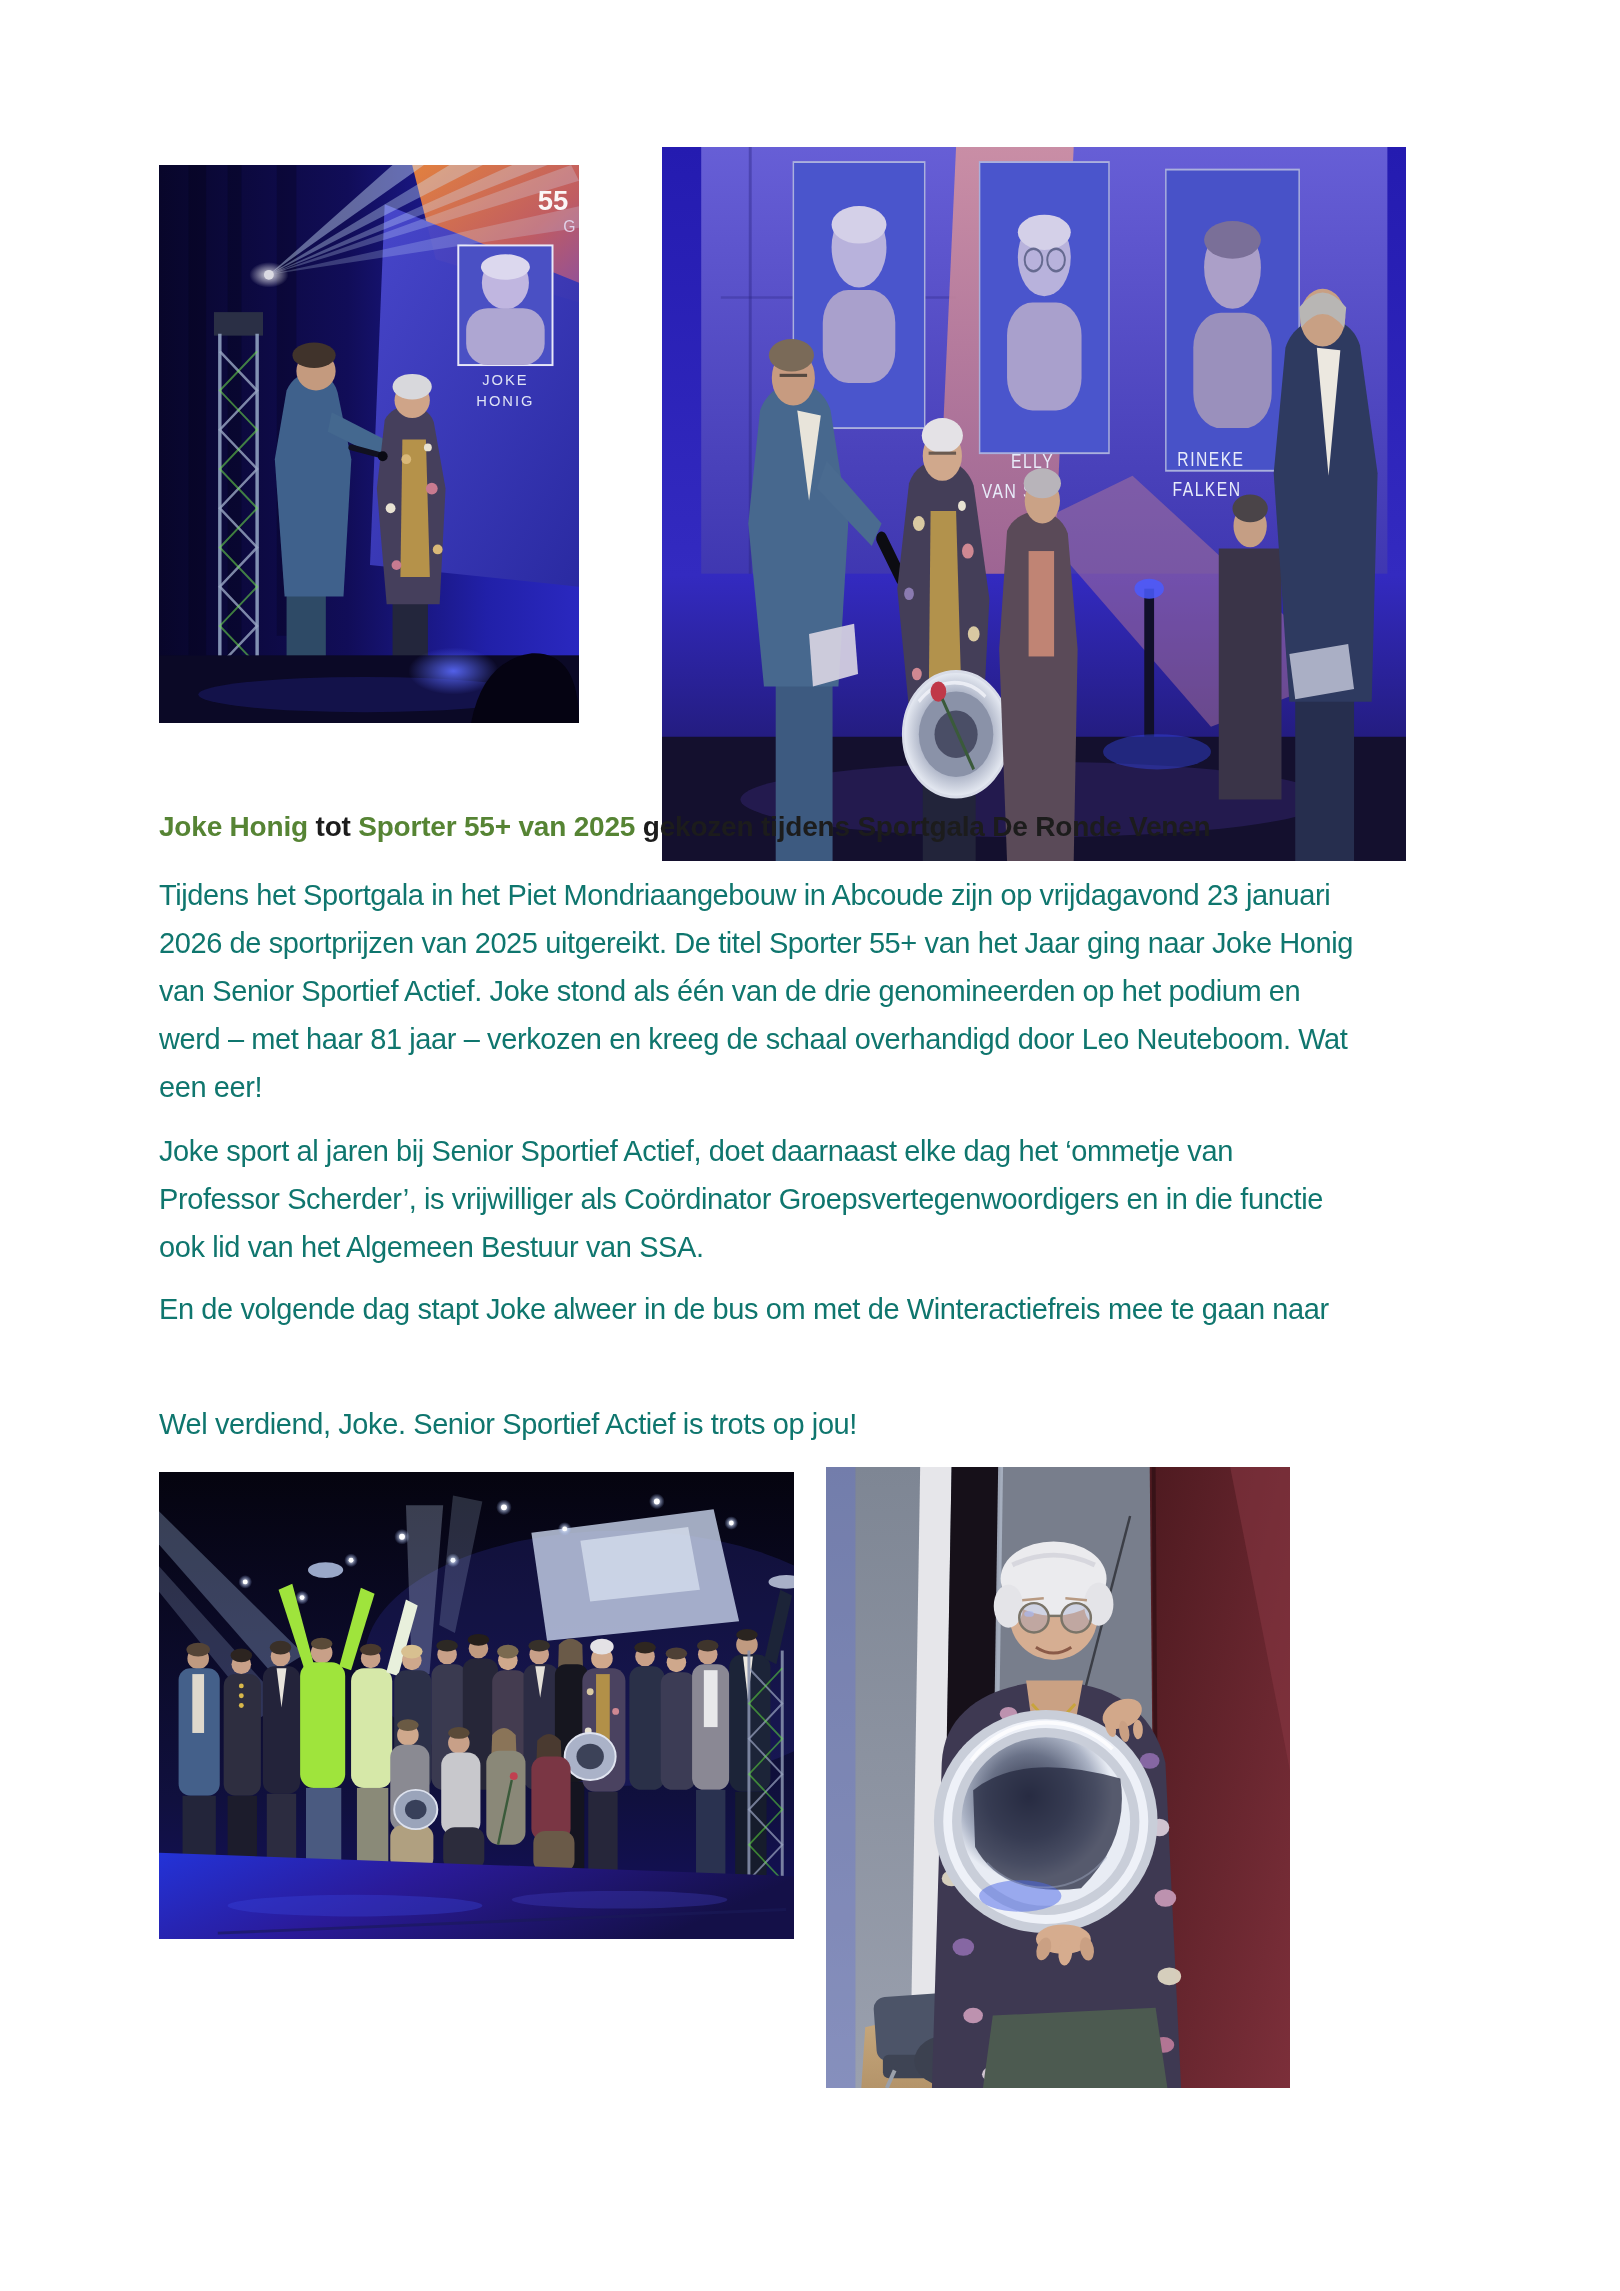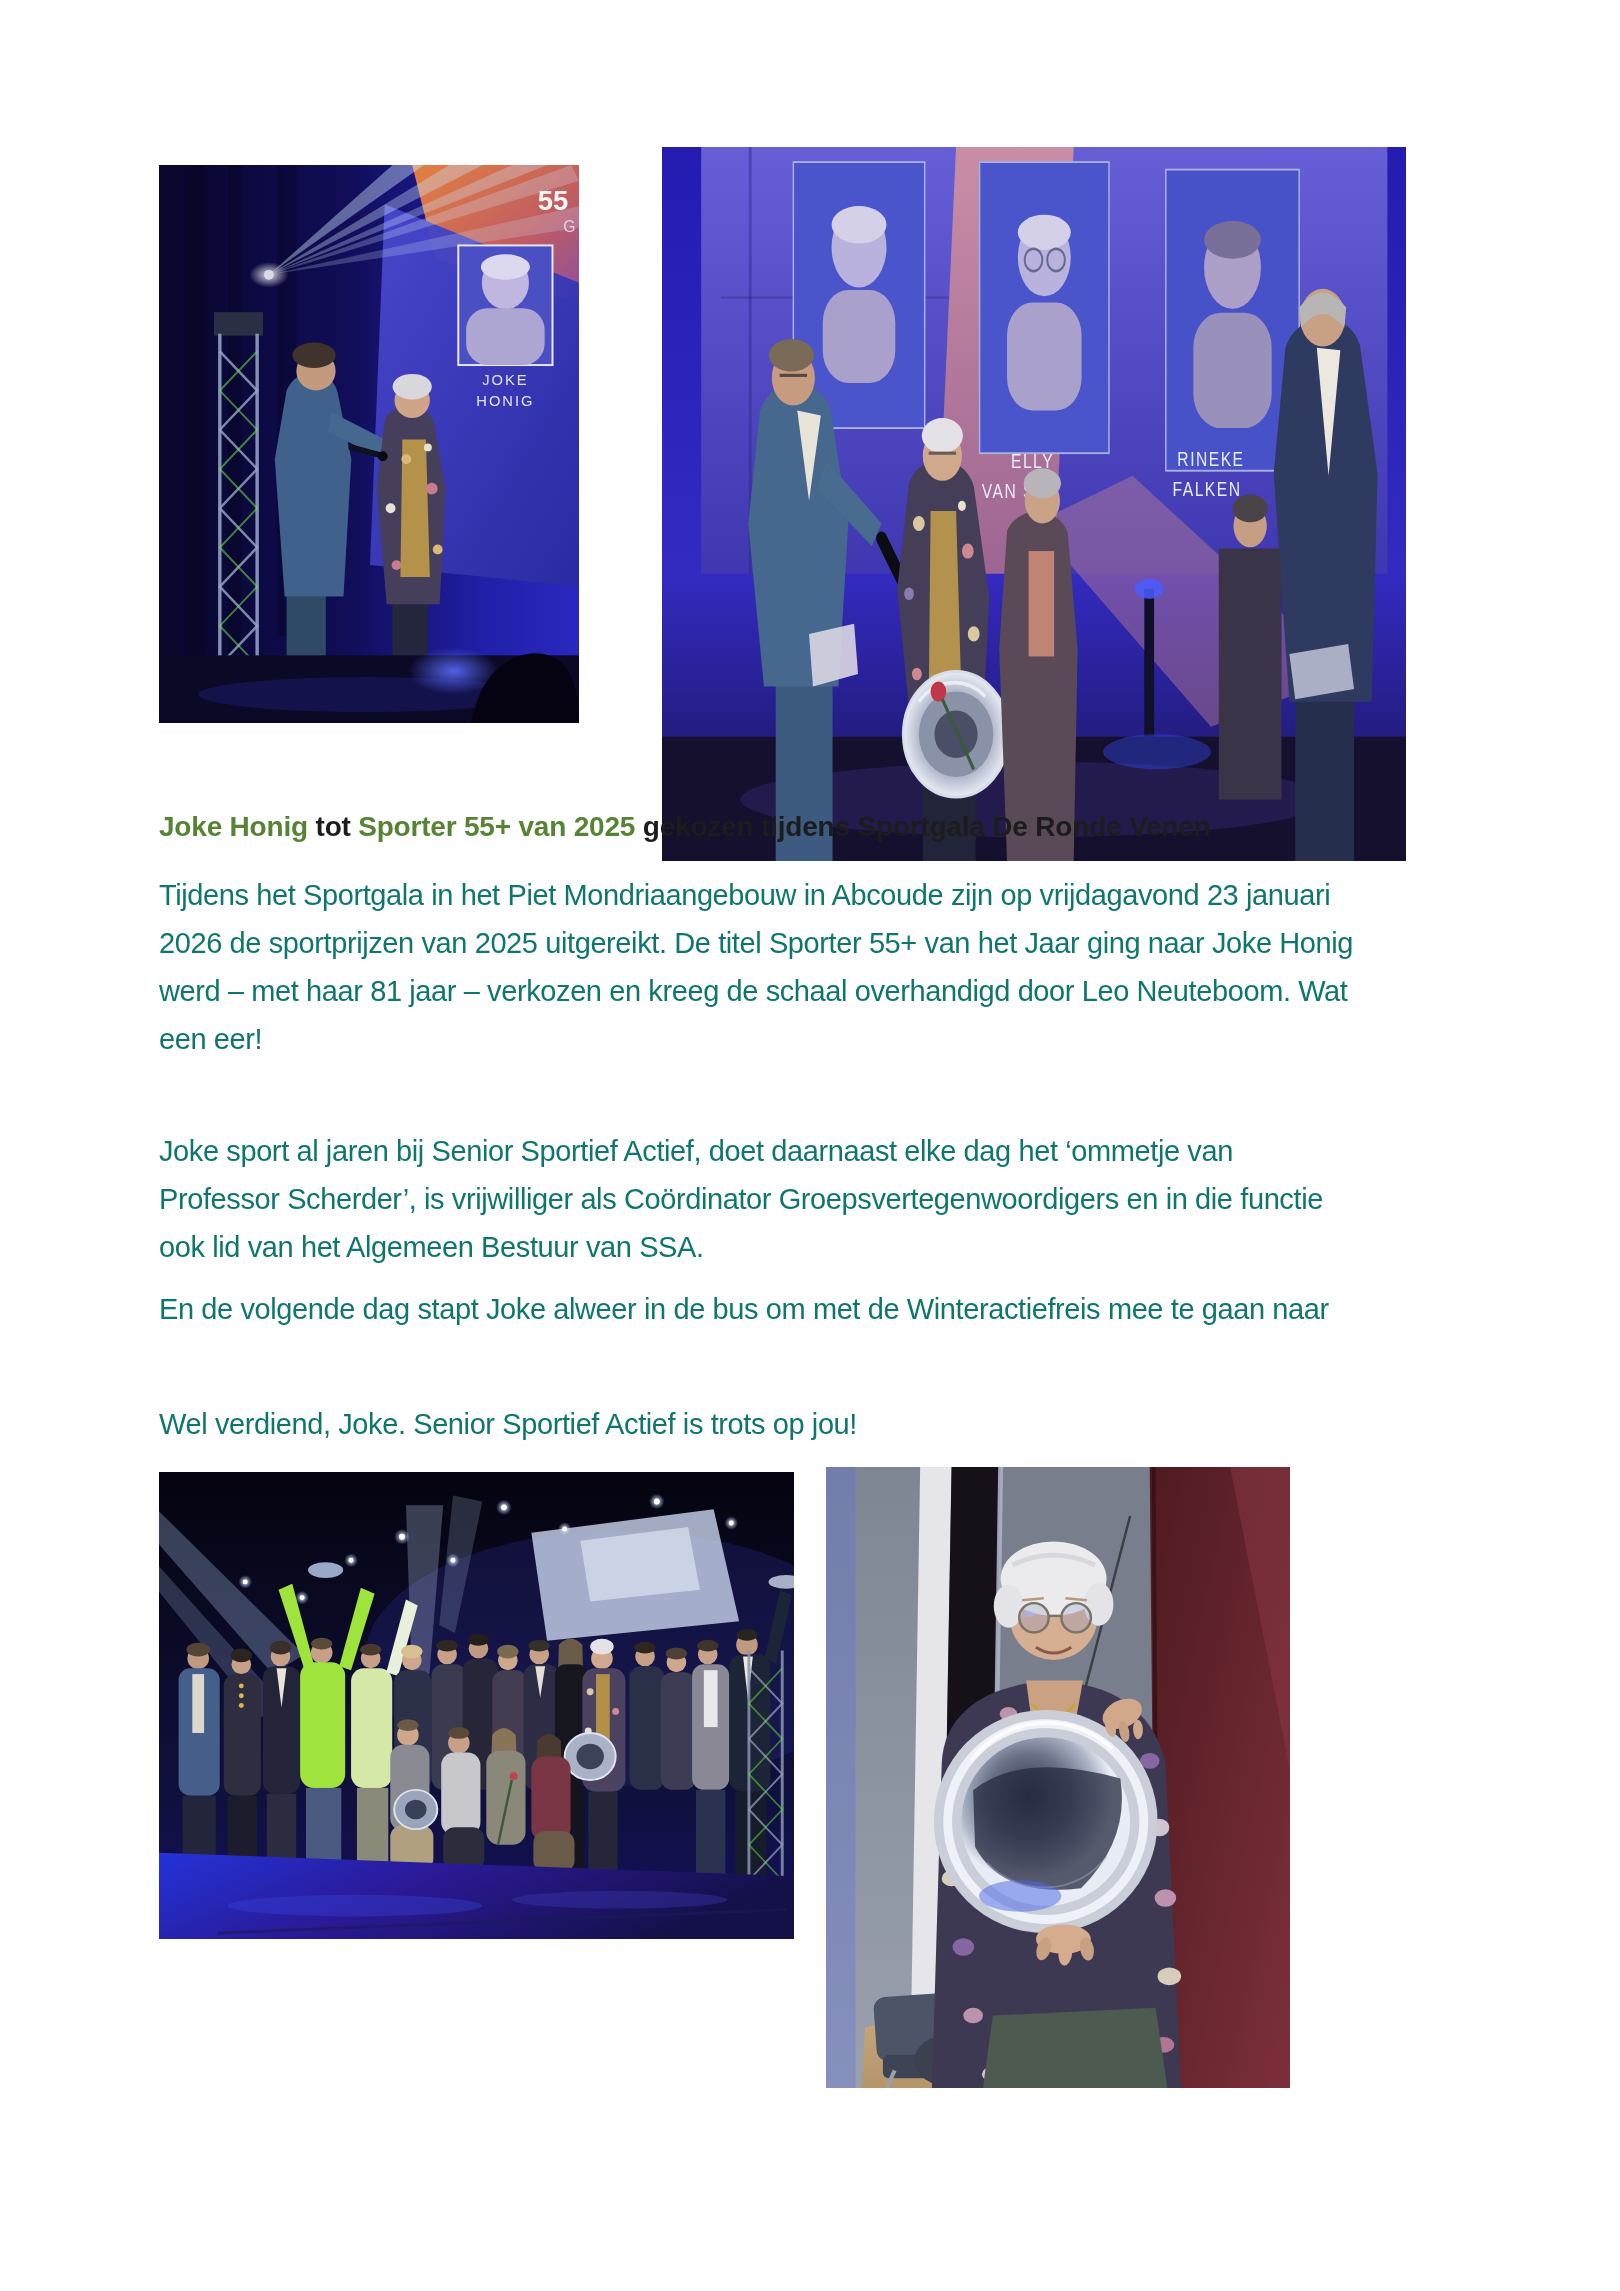--- a/index.html
+++ b/index.html
@@ -244,6 +244,7 @@
   <div class="para" id="para-1">
     <div class="line">Tijdens het Sportgala in het Piet Mondriaangebouw in Abcoude zijn op vrijdagavond 23 januari</div>
     <div class="line">2026 de sportprijzen van 2025 uitgereikt. De titel Sporter 55+ van het Jaar ging naar Joke Honig</div>
+    <div class="line">van Senior Sportief Actief. Joke stond als één van de drie genomineerden op het podium en</div>
     <div class="line">werd – met haar 81 jaar – verkozen en kreeg de schaal overhandigd door Leo Neuteboom. Wat</div>
     <div class="line">een eer!</div>
   </div>

